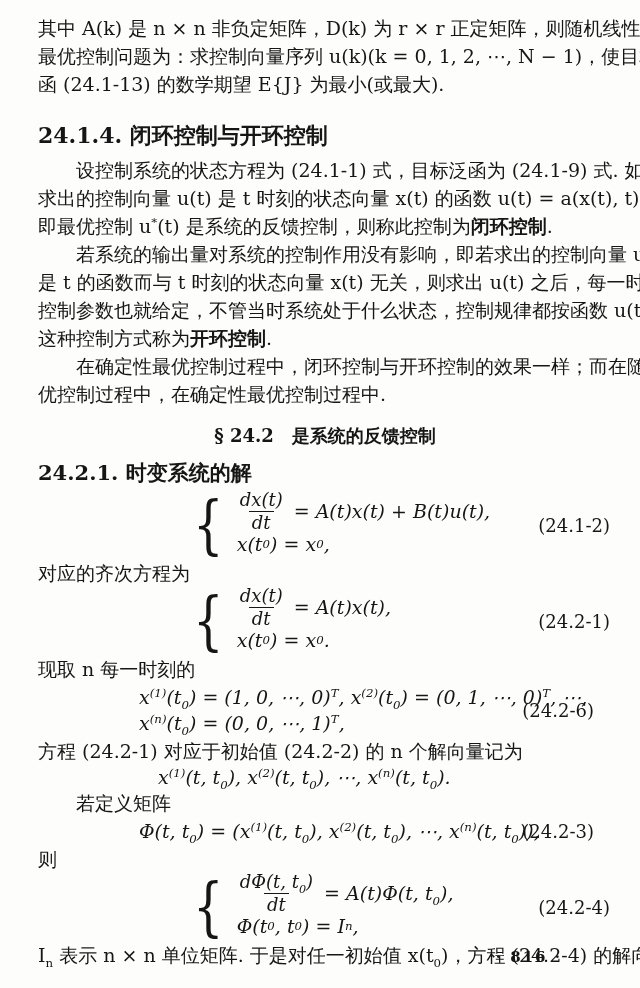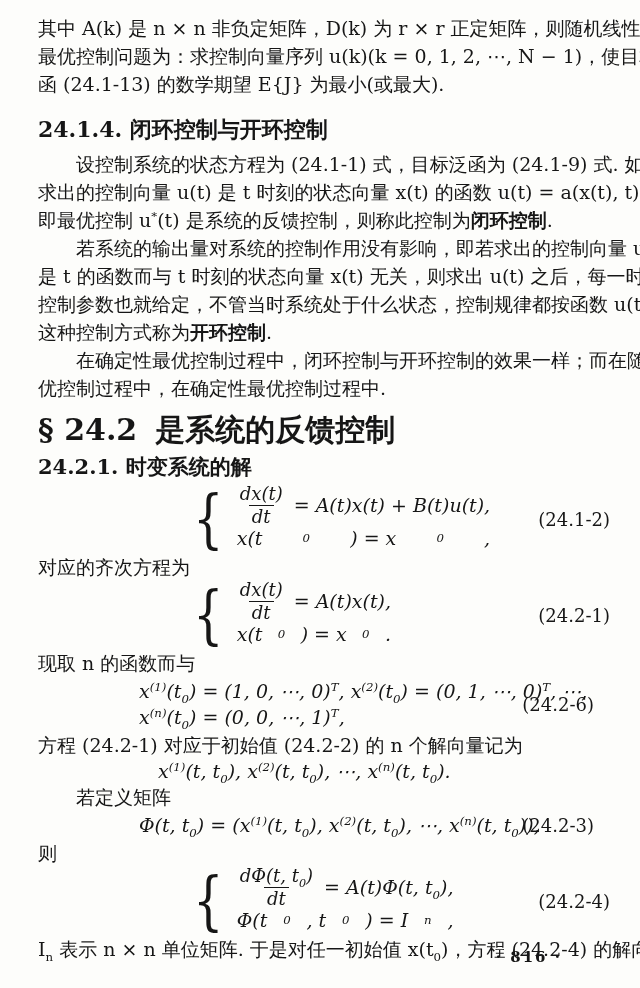--- a/index.html
+++ b/index.html
@@ -20,7 +20,7 @@
   .b{font-weight:bold;}
   .h-sub{
     font-size:22px;font-weight:bold;
-    margin:16px 0 6px 0;height:30px;line-height:30px;white-space:nowrap;
+    margin:22px 0 6px 0;height:30px;line-height:30px;white-space:nowrap;
   }
   .h-center{
     margin:12px 0 6px 0;height:32px;line-height:32px;

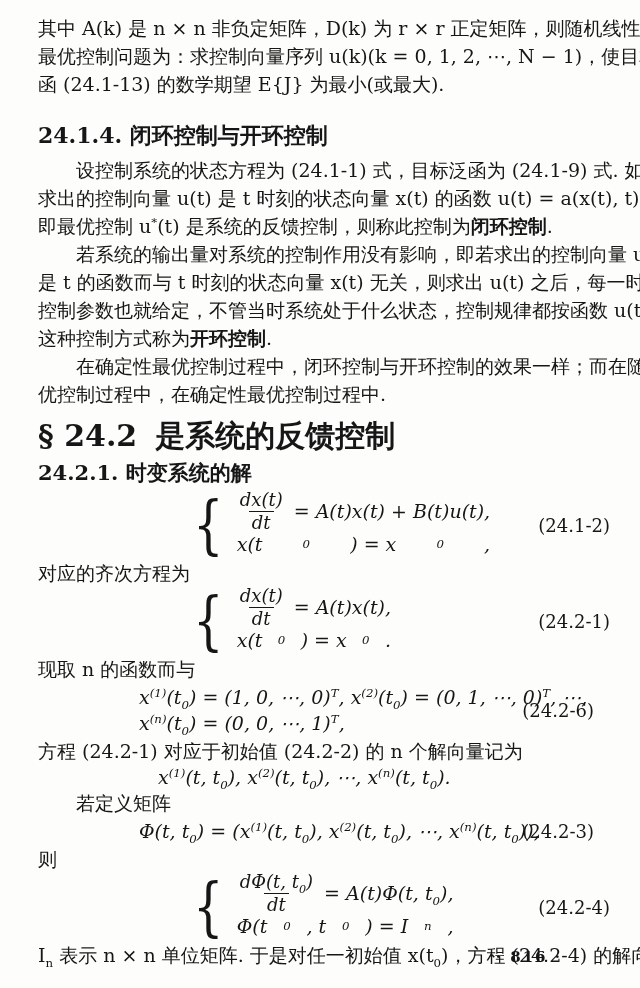--- a/index.html
+++ b/index.html
@@ -24,8 +24,8 @@
   }
   .h-center{
     margin:12px 0 6px 0;height:32px;line-height:32px;
-    display:flex;align-items:baseline;gap:18px;
-    font-size:30px;font-weight:bold;white-space:nowrap;
+    display:flex;justify-content:center;align-items:baseline;gap:18px;
+    font-size:18px;font-weight:bold;white-space:nowrap;
   }
   .h-sub2{
     font-size:21px;font-weight:bold;

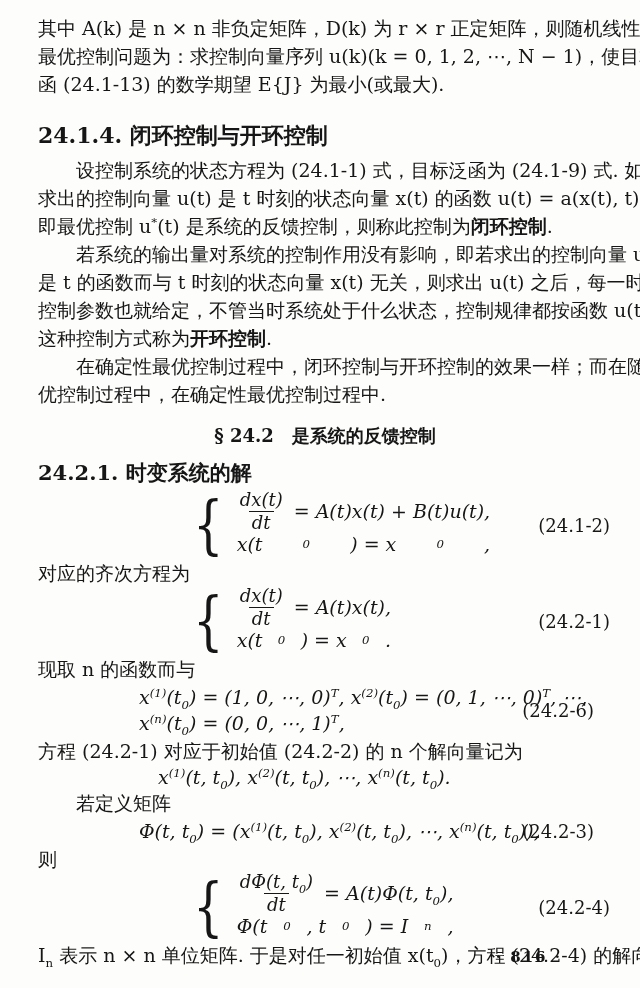--- a/index.html
+++ b/index.html
@@ -31,7 +31,7 @@
     font-size:21px;font-weight:bold;
     margin:6px 0 4px 0;height:30px;line-height:30px;white-space:nowrap;
   }
-  .math{font-style:italic;justify-content:space-between;}
+  .math{font-style:italic;}
   sup{font-size:62%;line-height:0;}
   sub{font-size:62%;line-height:0;}
   .eq{

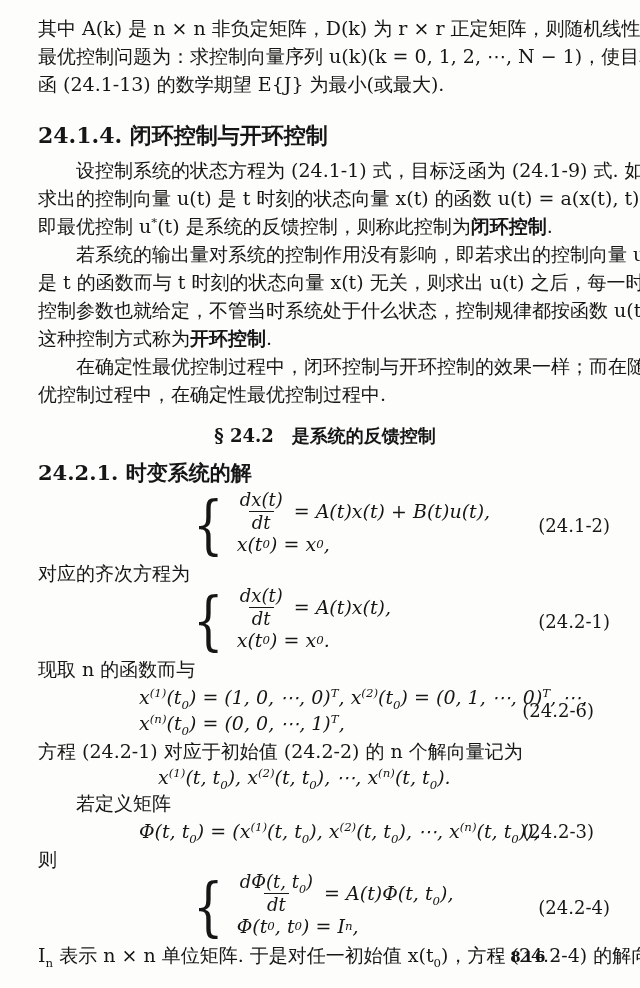--- a/index.html
+++ b/index.html
@@ -138,7 +138,7 @@
     <span class="eq-label">(24.2-1)</span>
   </div>
 
-  <div class="mline">现取 n 的函数而与</div>
+  <div class="mline">现取 n 每一时刻的</div>
 
   <div class="stack">
     <div class="mline eq-indent-md math">x<sup>(1)</sup>(t<sub>0</sub>) = (1, 0, ⋯, 0)<sup>T</sup>,  x<sup>(2)</sup>(t<sub>0</sub>) = (0, 1, ⋯, 0)<sup>T</sup>, ⋯,</div>

